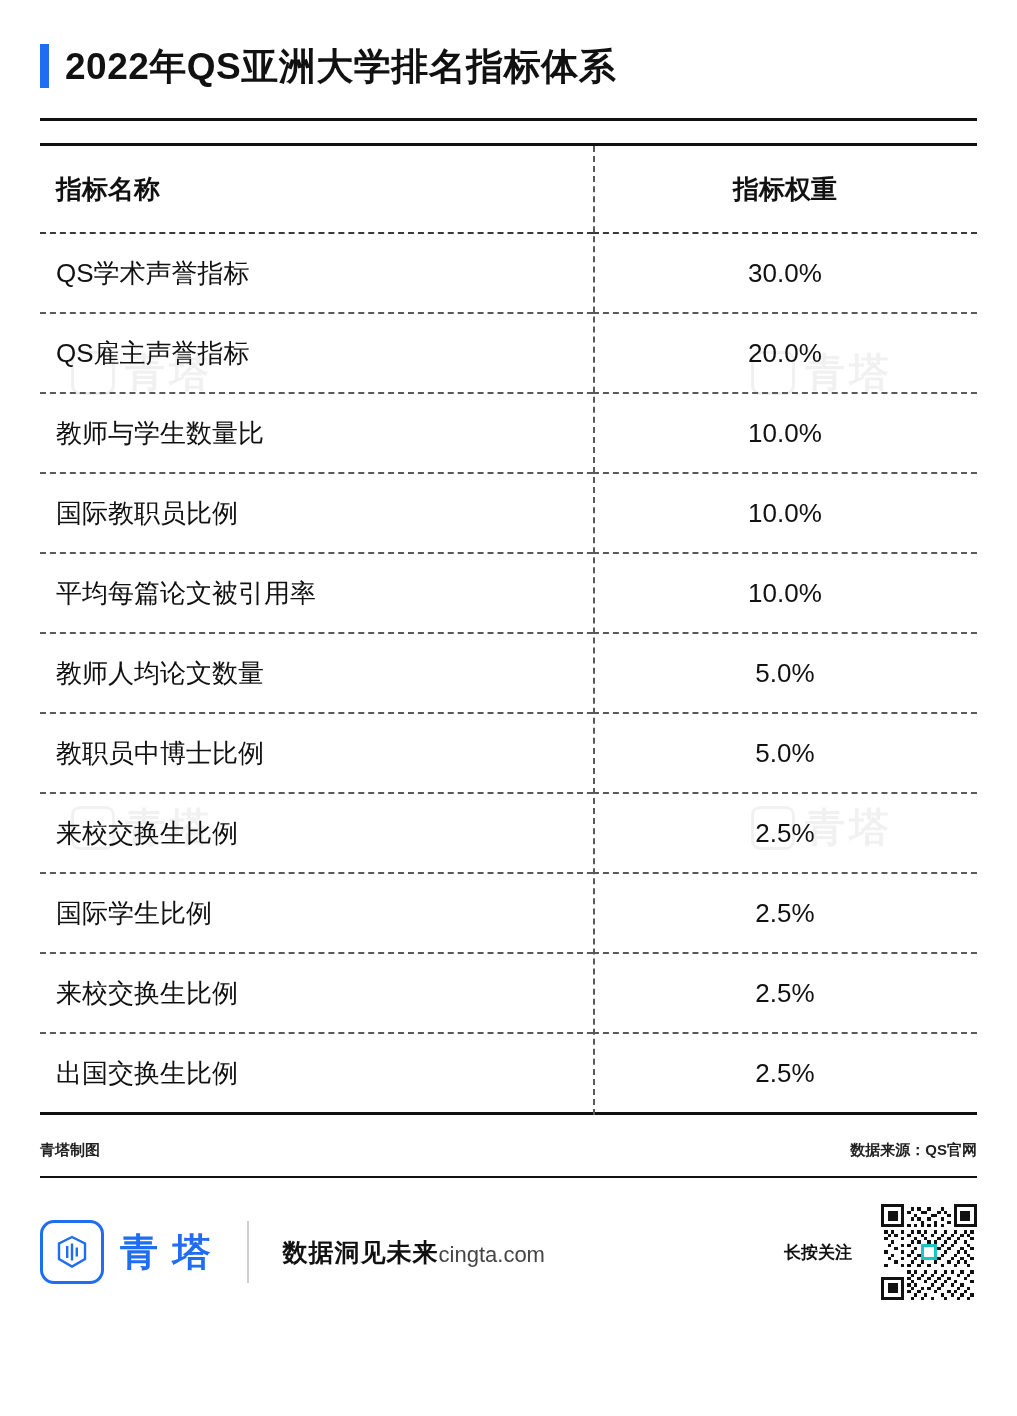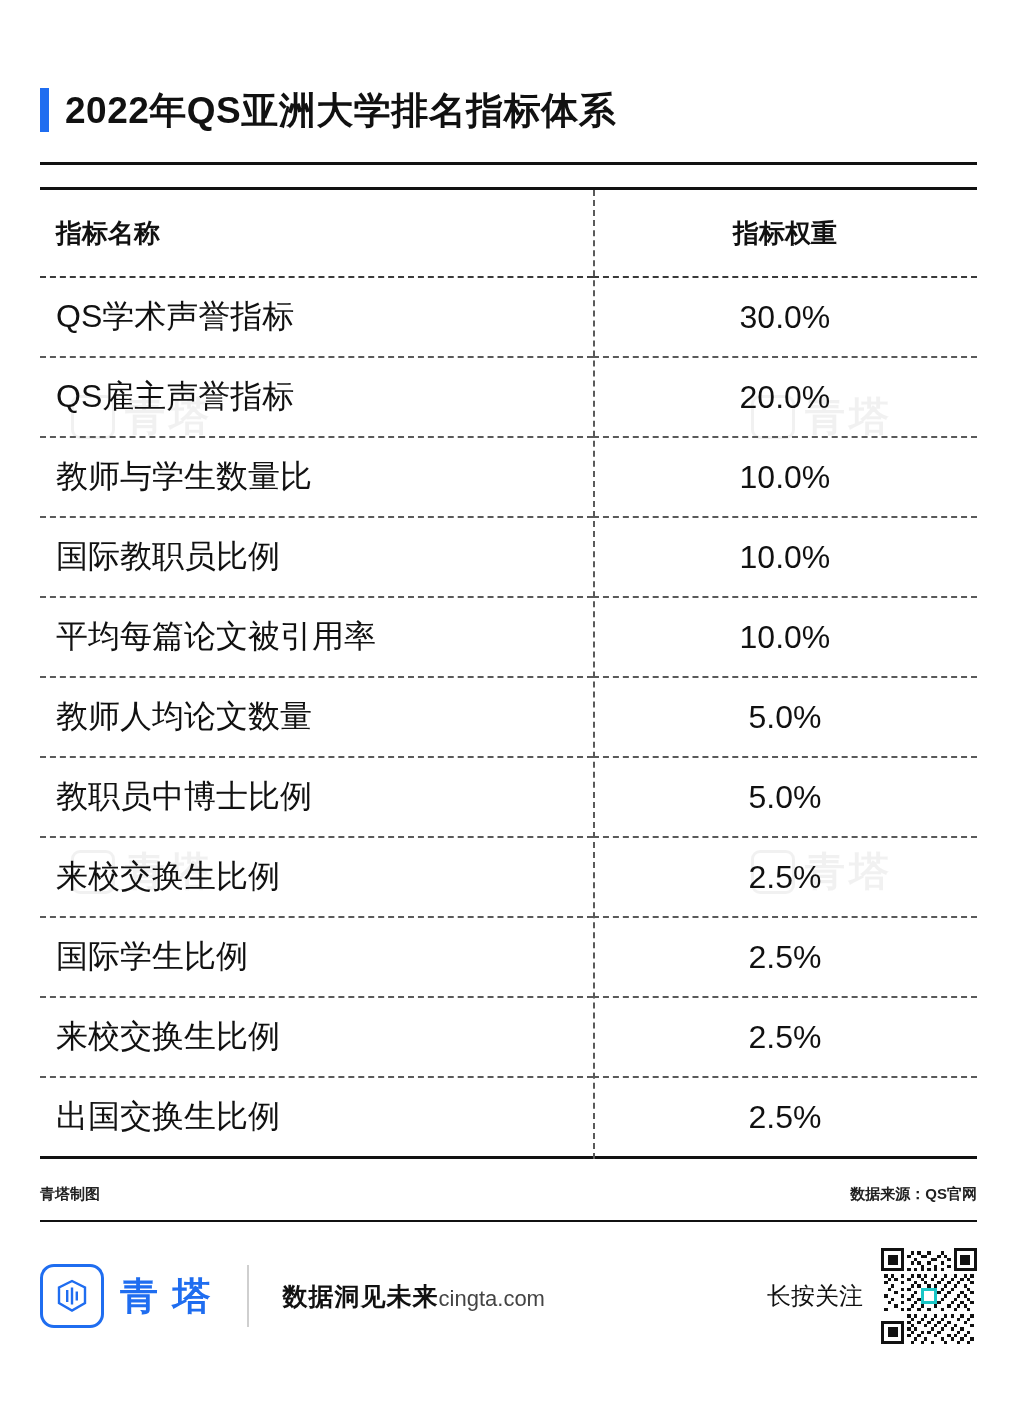--- a/index.html
+++ b/index.html
@@ -29,7 +29,6 @@
     align-items: center;
     padding-top: 44px;
     padding-left: 0px;
-    margin-top: 44px;
   }
   .title-bar {
     width: 9px;

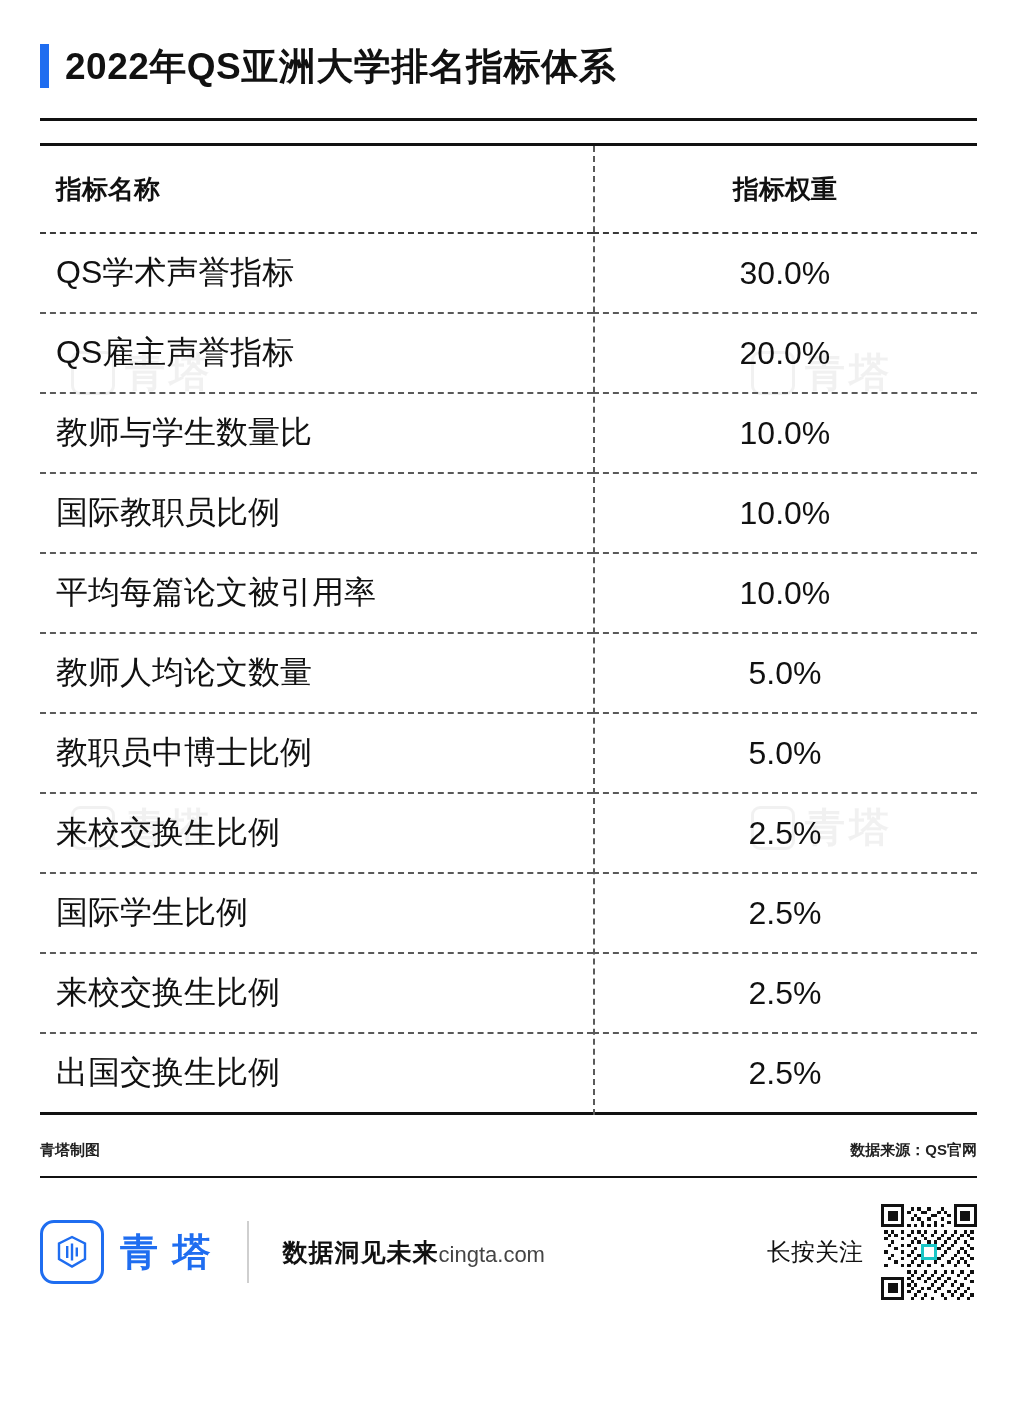--- a/index.html
+++ b/index.html
@@ -88,7 +88,7 @@
   }
   table.data tbody td {
     border-bottom: 2px dashed #5a5a5a;
-    font-size: 32px;
+    font-size: 26px;
     color: #111111;
   }
   table.data tbody td.name {

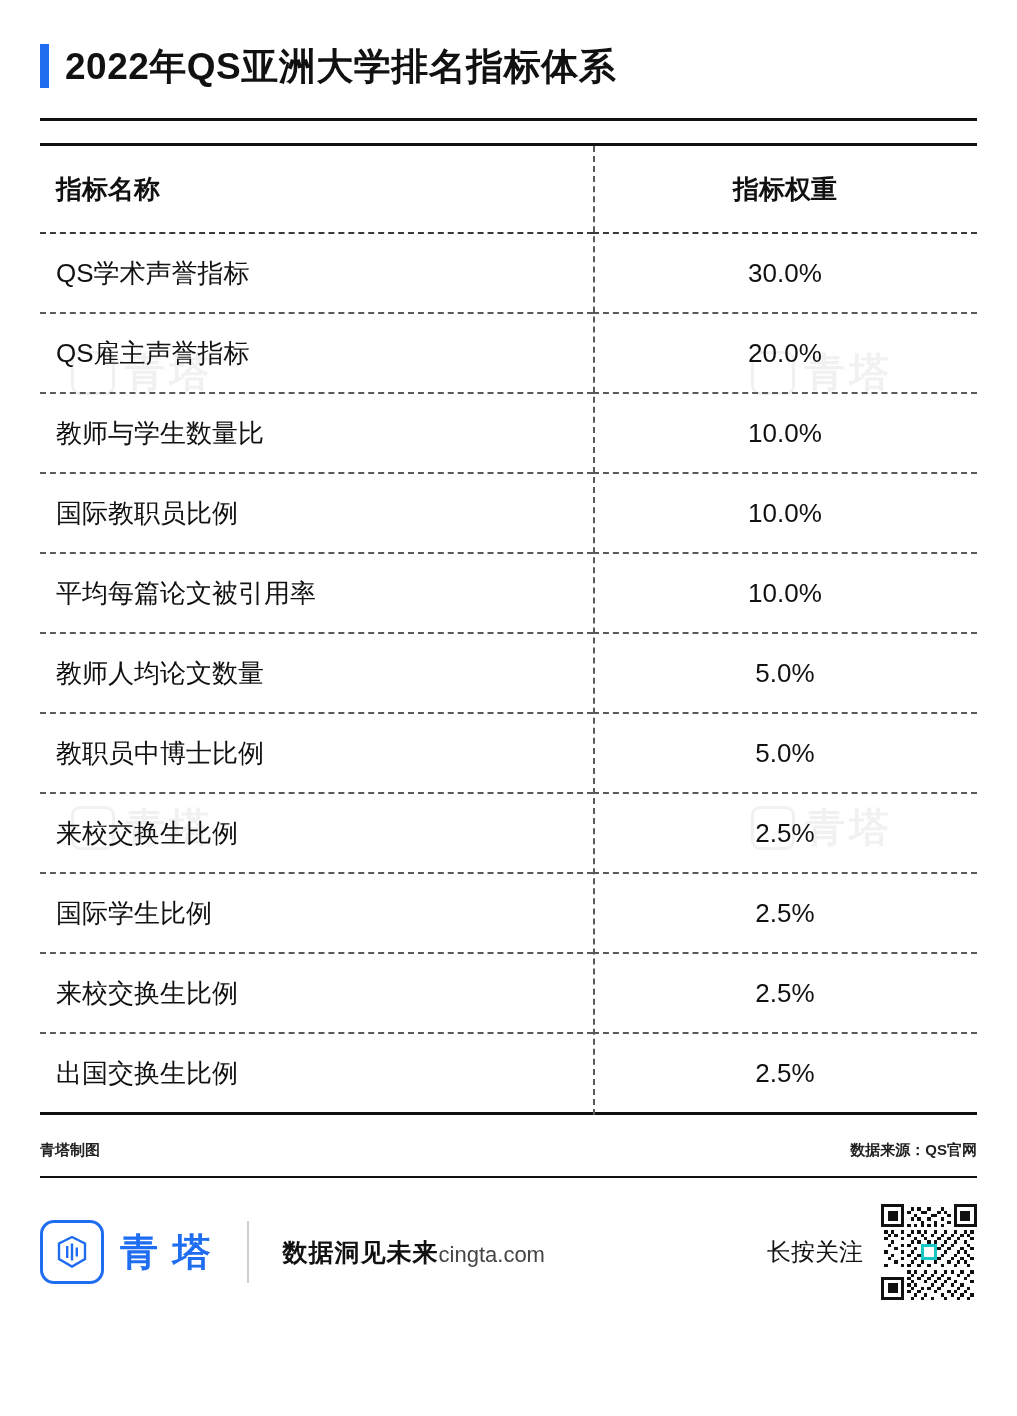--- a/index.html
+++ b/index.html
@@ -176,10 +176,10 @@
   }
   .footer-spacer { flex: 1; }
   .follow {
-    font-size: 24px;
-    font-weight: normal;
+    font-size: 17px;
+    font-weight: bold;
     color: #111111;
-    margin-right: 18px;
+    margin-right: 29px;
     white-space: nowrap;
   }
   .qr {

